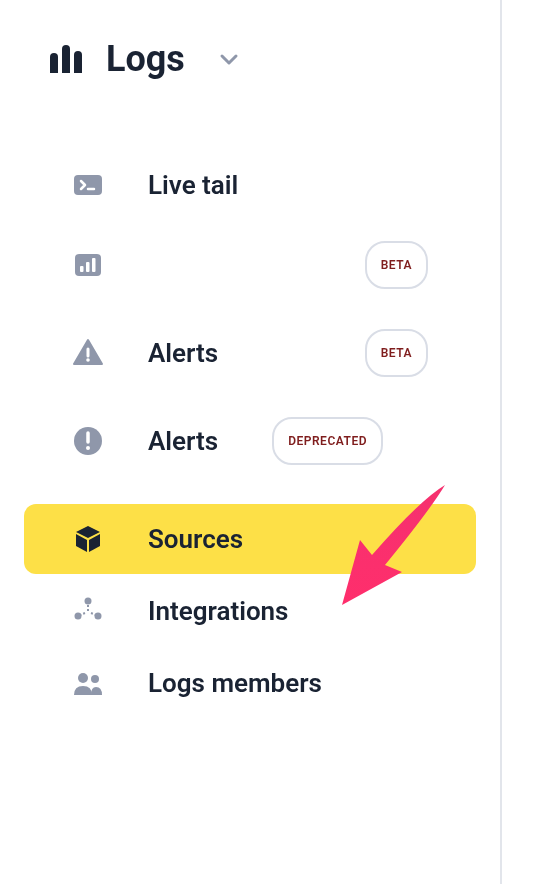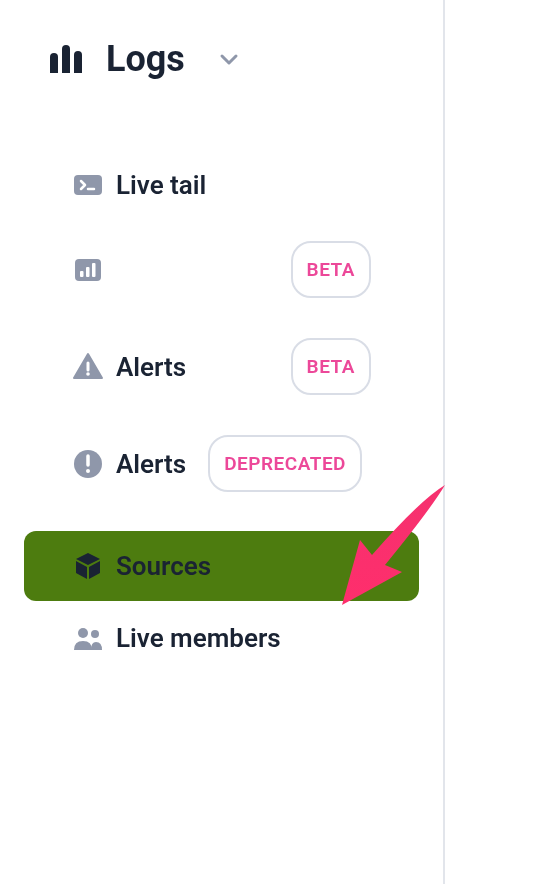--- a/index.html
+++ b/index.html
@@ -15,7 +15,7 @@
       position: relative;
     }
     .sidebar {
-      width: 445px;
+      width: 502px;
       height: 100%;
       background: #ffffff;
       border-right: 2px solid #e2e5eb;

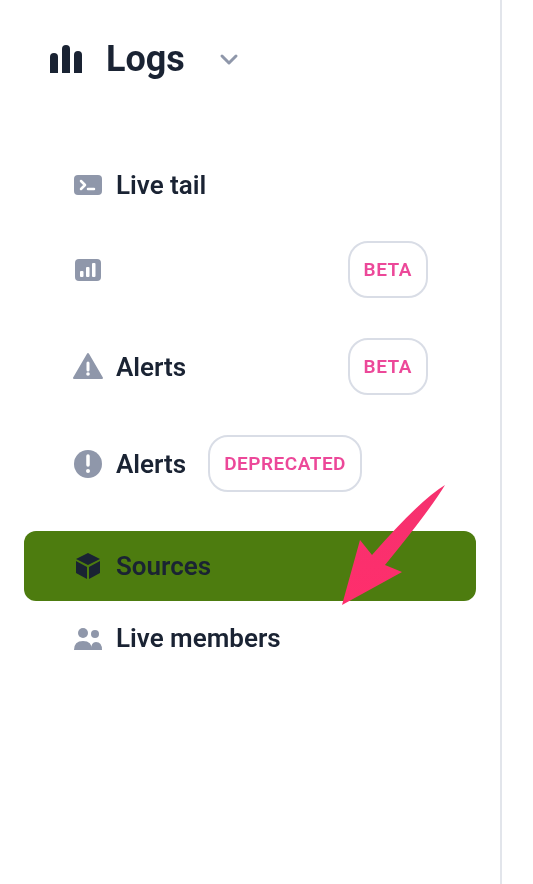--- a/index.html
+++ b/index.html
@@ -52,7 +52,7 @@
       display: flex;
       align-items: center;
       padding: 19px 48px;
-      gap: 12px;
+      gap: 44px;
       cursor: pointer;
       margin: 2px 24px;
       border-radius: 12px;

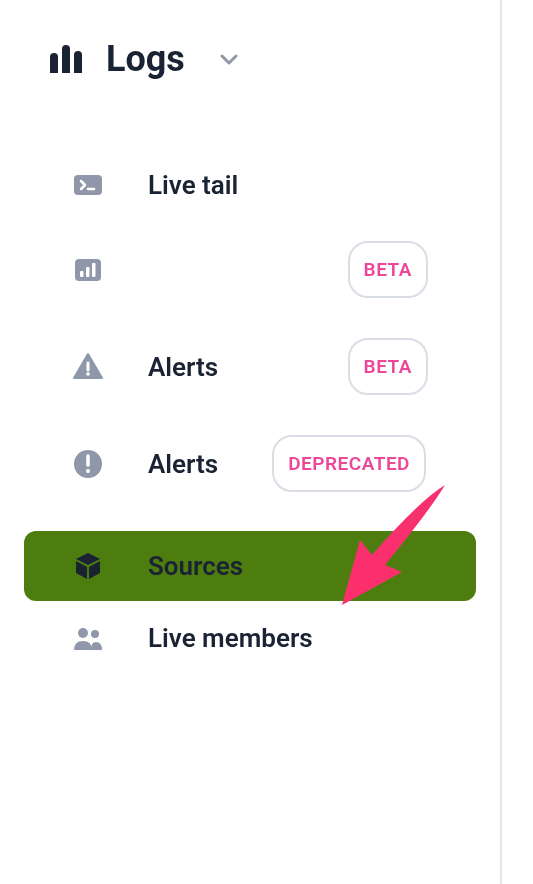--- a/index.html
+++ b/index.html
@@ -76,9 +76,9 @@
       flex: 0 0 auto;
     }
     .badge {
-      font-size: 19px;
+      font-size: 12px;
       font-weight: 600;
-      color: #ec4899;
+      color: #7f1d1d;
       background: #ffffff;
       border: 2px solid #d9dde6;
       border-radius: 20px;

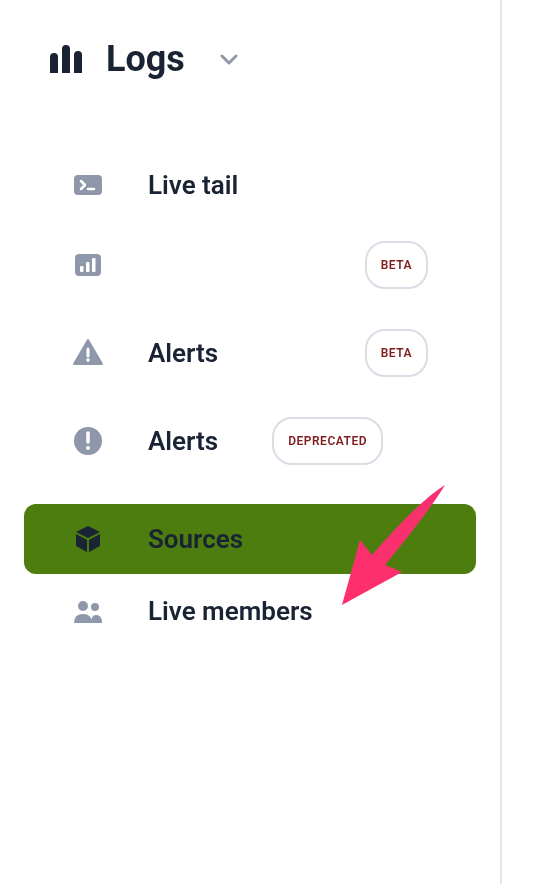--- a/index.html
+++ b/index.html
@@ -58,7 +58,7 @@
       border-radius: 12px;
     }
     .nav-item.selected {
-      background: #4d7c0f;
+      background: #fde047;
       margin-top: 20px;
     }
     .nav-icon {

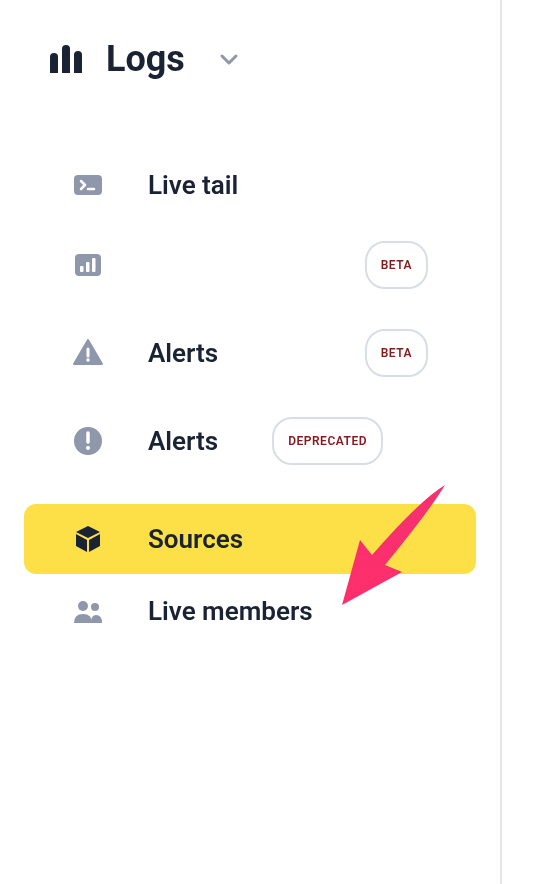--- a/index.html
+++ b/index.html
@@ -178,6 +178,17 @@
       <span class="nav-label">Sources</span>
     </li>
 
+    <li class="nav-item">
+      <span class="nav-icon">
+        <svg width="32" height="32" viewBox="0 0 32 32">
+          <circle cx="16" cy="6" r="3.5" fill="#8f97aa"></circle>
+          <circle cx="6" cy="21" r="3.5" fill="#8f97aa"></circle>
+          <circle cx="26" cy="21" r="3.5" fill="#8f97aa"></circle>
+          <path d="M 16 10 L 16 16 M 13 18 L 8 20 M 19 18 L 24 20" stroke="#8f97aa" stroke-width="2" fill="none" stroke-dasharray="2 2"></path>
+        </svg>
+      </span>
+      <span class="nav-label">Integrations</span>
+    </li>
 
     <li class="nav-item">
       <span class="nav-icon">

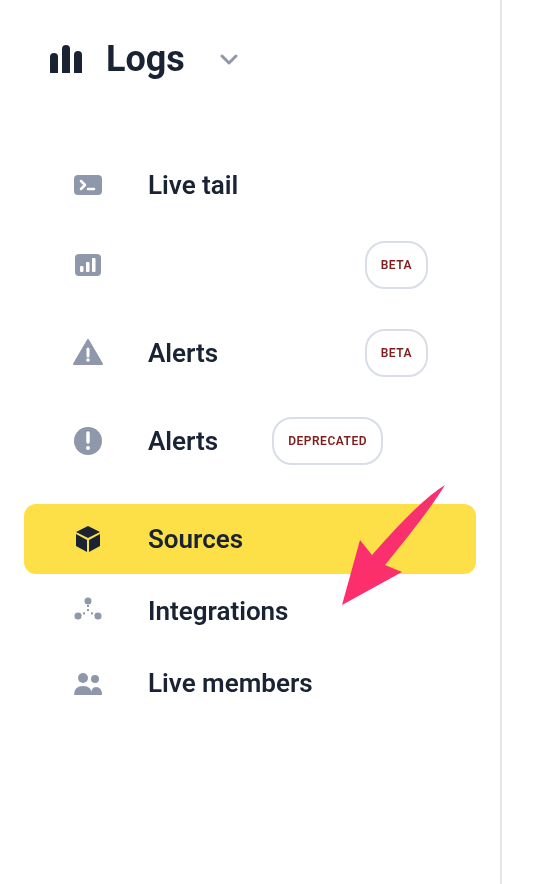--- a/index.html
+++ b/index.html
@@ -199,7 +199,7 @@
           <path d="M 19 28 Q 19 20 24 20 Q 30 20 30 28 Z" fill="#8f97aa"></path>
         </svg>
       </span>
-      <span class="nav-label">Live members</span>
+      <span class="nav-label">Logs members</span>
     </li>
 
   </ul>

